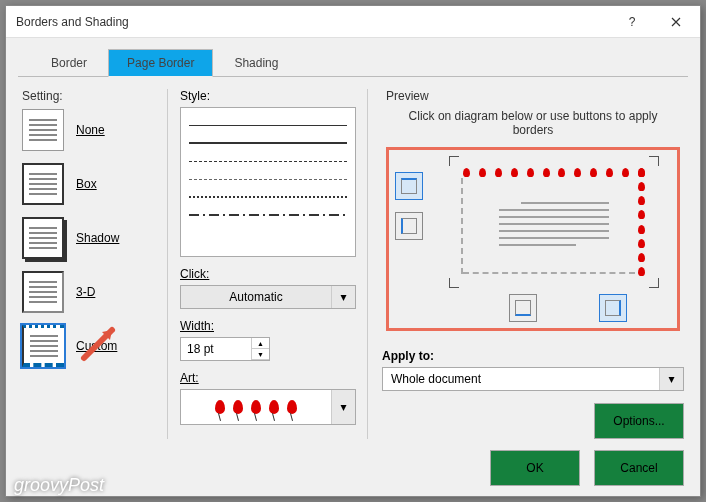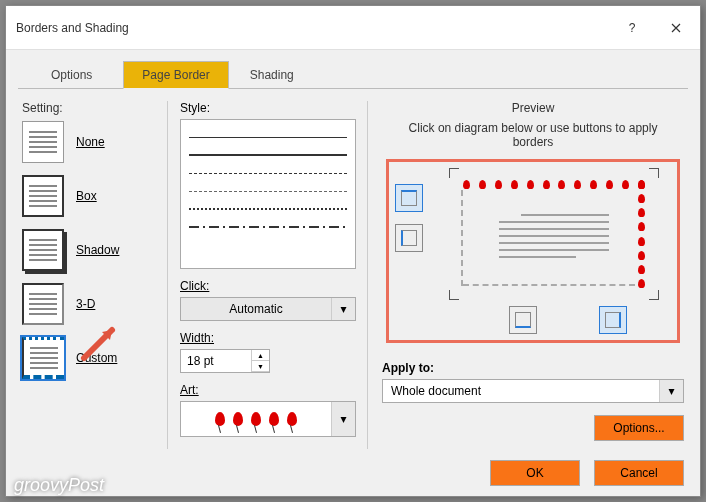--- a/index.html
+++ b/index.html
@@ -95,7 +95,7 @@
   </div>
 
   <div class="tabs">
-    <div class="tab">Options</div>
+    <div class="tab">Border</div>
     <div class="tab active">Page Border</div>
     <div class="tab">Shading</div>
   </div>

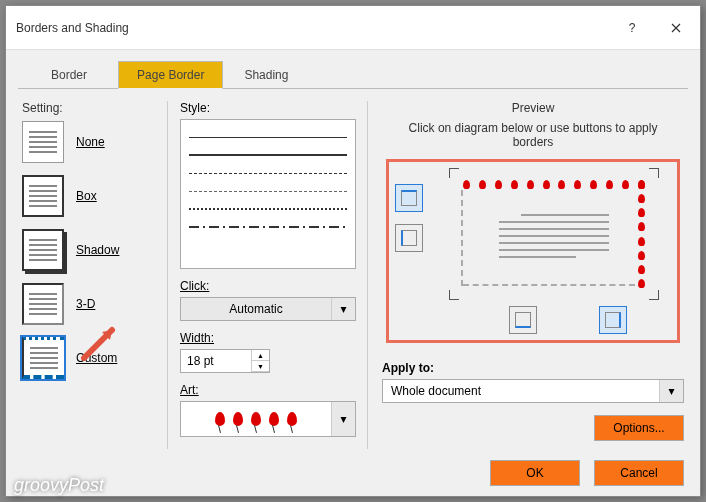--- a/index.html
+++ b/index.html
@@ -10,7 +10,7 @@
   .titlebar .tbtn { width: 44px; height: 30px; display: flex; align-items: center; justify-content: center; color: #333; cursor: pointer; }
   .tabs { display: flex; gap: 2px; padding: 10px 14px 0 14px; border-bottom: 1px solid #bbb; margin: 0 12px; }
   .tab { padding: 6px 18px; color: #444; cursor: pointer; border: 1px solid transparent; border-bottom: none; position: relative; top: 1px; }
-  .tab.active { background: #eab308; border-color: #bbb; border-bottom: 1px solid #f0f0f0; margin-left: 10px; }
+  .tab.active { background: #0ea5e9; border-color: #bbb; border-bottom: 1px solid #f0f0f0; }
   .content { display: flex; flex: 1; padding: 12px 16px 0 16px; gap: 10px; }
   .col-setting { width: 135px; }
   .col-style { width: 190px; border-left: 1px solid #ccc; padding-left: 12px; }

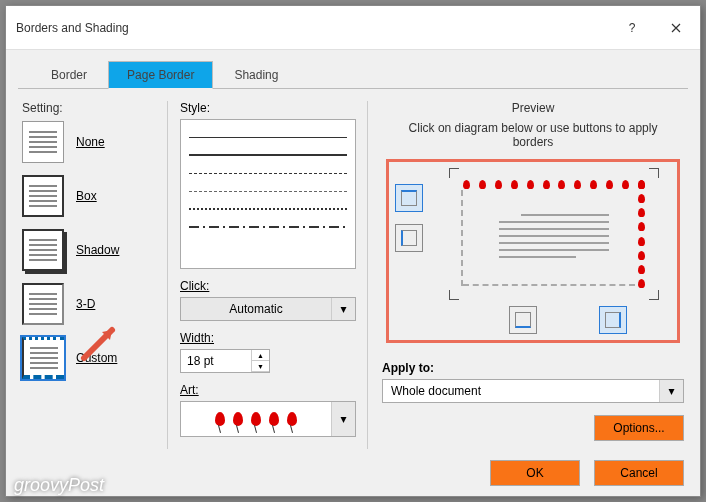--- a/index.html
+++ b/index.html
@@ -46,7 +46,7 @@
   .balloon { width: 10px; height: 14px; background: #d00; border-radius: 50% 50% 50% 50% / 60% 60% 40% 40%; position: relative; }
   .balloon::after { content: ""; position: absolute; top: 13px; left: 4px; width: 1px; height: 8px; background: #333; transform: rotate(-15deg); }
   fieldset.prev { border: 1px solid #ccc; margin: 0; padding: 0; }
-  .prev-legend { padding: 0 4px; color: #333; text-align: center; }
+  .prev-legend { padding: 0 4px; color: #333; }
   .prev-hint { text-align: center; margin: 6px 20px 10px 20px; color: #333; }
   .diagram-wrap { border: 3px solid #eb6e5a; margin: 0 4px 8px 4px; padding: 8px; position: relative; height: 184px; }
   .edge-btn { width: 28px; height: 28px; border: 1px solid #888; background: #fff; display: flex; align-items: center; justify-content: center; position: absolute; cursor: pointer; }

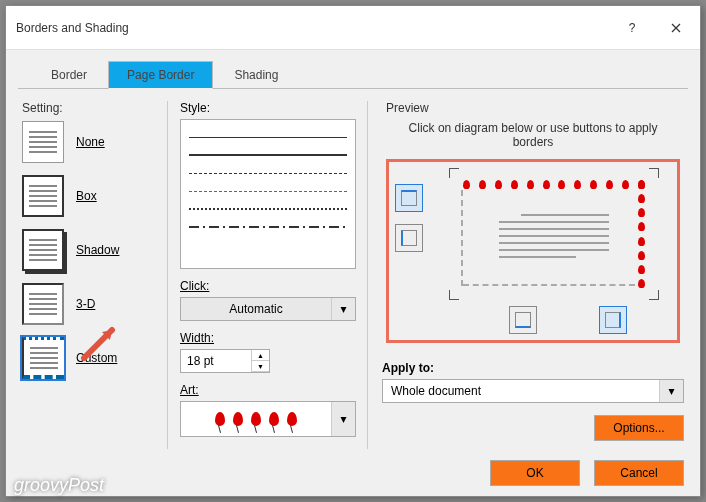--- a/index.html
+++ b/index.html
@@ -74,7 +74,7 @@
   .apply-combo .val { flex: 1; padding: 4px 8px; border-radius: 10px; }
   .apply-combo .arr { width: 24px; display: flex; align-items: center; justify-content: center; border-left: 1px solid #ccc; cursor: pointer; background: #e8e8e8; }
   .options-row { text-align: right; margin-top: 12px; }
-  .btn { min-width: 90px; height: 26px; border: 1px solid #aaa; background: #f97316; cursor: pointer; padding: 0 10px; }
+  .btn { min-width: 90px; height: 36px; border: 1px solid #aaa; background: #15803d; cursor: pointer; padding: 0 10px; }
   .footer { display: flex; justify-content: flex-end; gap: 14px; padding: 10px 16px; border-top: 1px solid transparent; }
   .watermark { position: absolute; left: 14px; bottom: 6px; color: #fff; font-size: 18px; font-style: italic; font-weight: 300; text-shadow: 0 0 4px rgba(0,0,0,0.6); pointer-events: none; }
   .red-arrow { position: absolute; width: 50px; height: 50px; pointer-events: none; }

